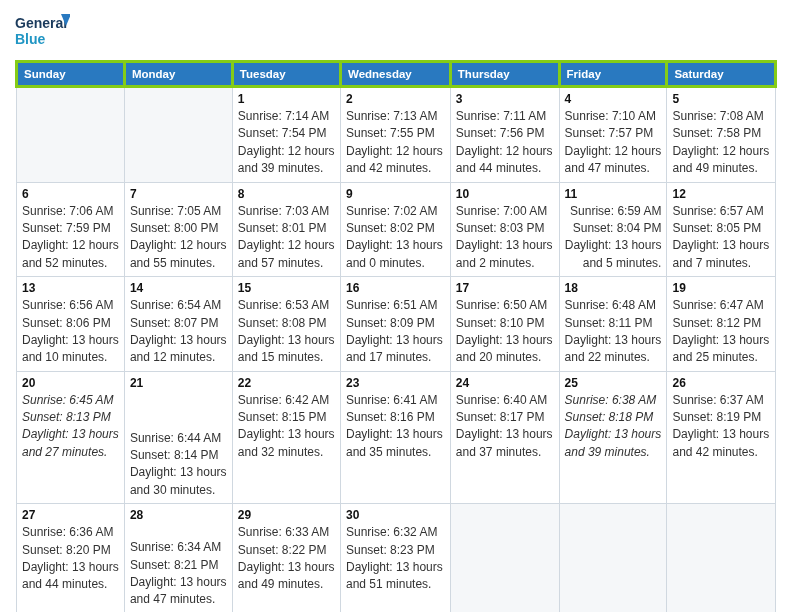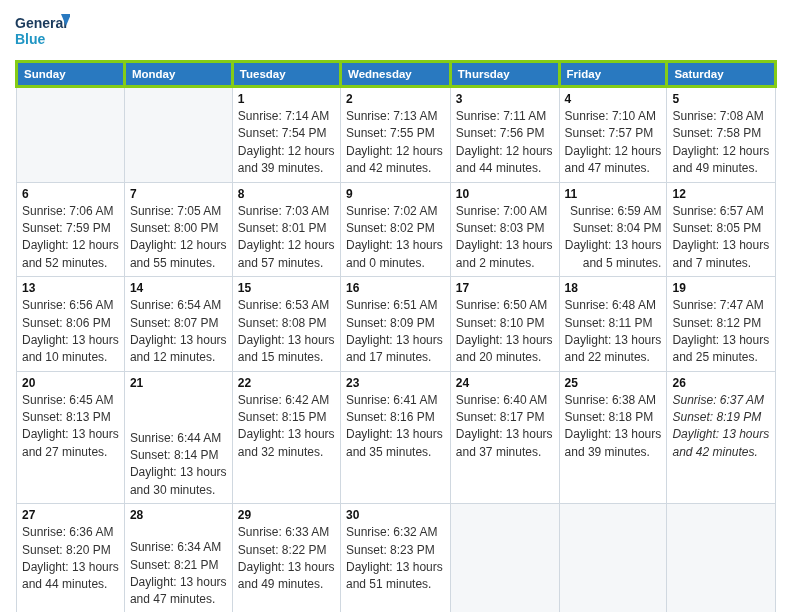--- a/index.html
+++ b/index.html
@@ -226,7 +226,7 @@
           </td>
           <td>
             <span class="day-num">19</span>
-            <div class="day-detail" style="white-space: pre-line;">Sunrise: 7:47 AM
+            <div class="day-detail" style="white-space: pre-line;">Sunrise: 6:47 AM
 Sunset: 8:12 PM
 Daylight: 13 hours and 25 minutes.</div>
           </td>

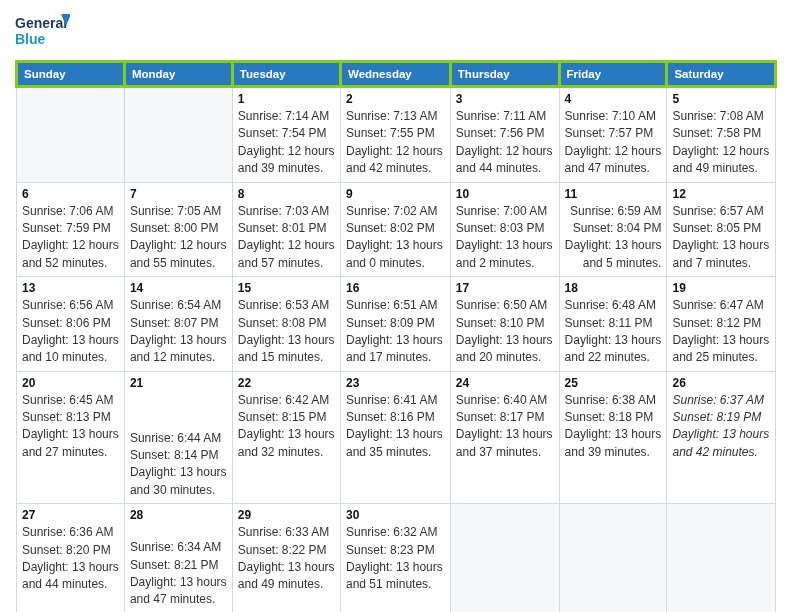--- a/index.html
+++ b/index.html
@@ -234,7 +234,7 @@
         <tr>
           <td>
             <span class="day-num">20</span>
-            <div class="day-detail" style="white-space: pre-line;">Sunrise: 6:45 AM
+            <div class="day-detail" style="white-space: pre-line; font-style: italic;">Sunrise: 6:45 AM
 Sunset: 8:13 PM
 Daylight: 13 hours and 27 minutes.</div>
           </td>

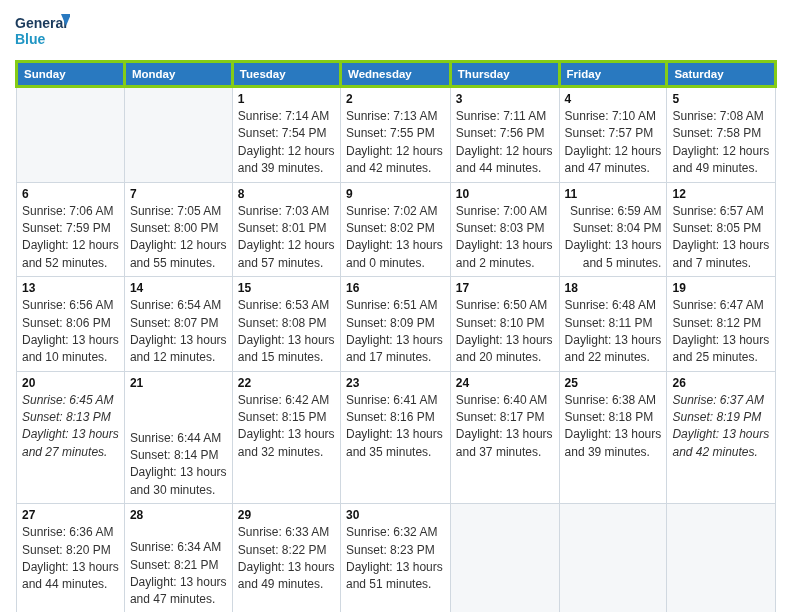--- a/index.html
+++ b/index.html
@@ -264,7 +264,7 @@
           </td>
           <td>
             <span class="day-num">25</span>
-            <div class="day-detail" style="white-space: pre-line;">Sunrise: 6:38 AM
+            <div class="day-detail" style="white-space: pre-line; font-style: italic;">Sunrise: 6:38 AM
 Sunset: 8:18 PM
 Daylight: 13 hours and 39 minutes.</div>
           </td>

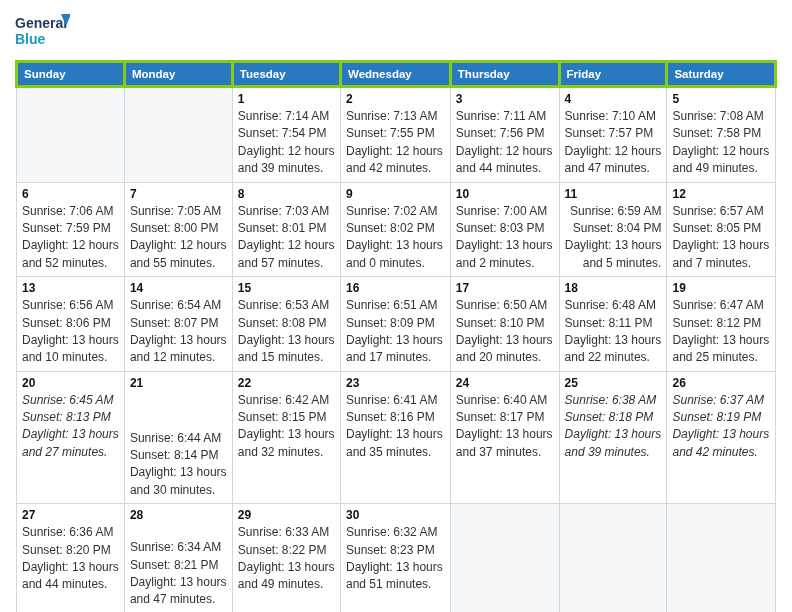--- a/index.html
+++ b/index.html
@@ -270,7 +270,7 @@
           </td>
           <td>
             <span class="day-num">26</span>
-            <div class="day-detail" style="white-space: pre-line; font-style: italic;">Sunrise: 6:37 AM
+            <div class="day-detail" style="white-space: pre-line;">Sunrise: 6:37 AM
 Sunset: 8:19 PM
 Daylight: 13 hours and 42 minutes.</div>
           </td>

